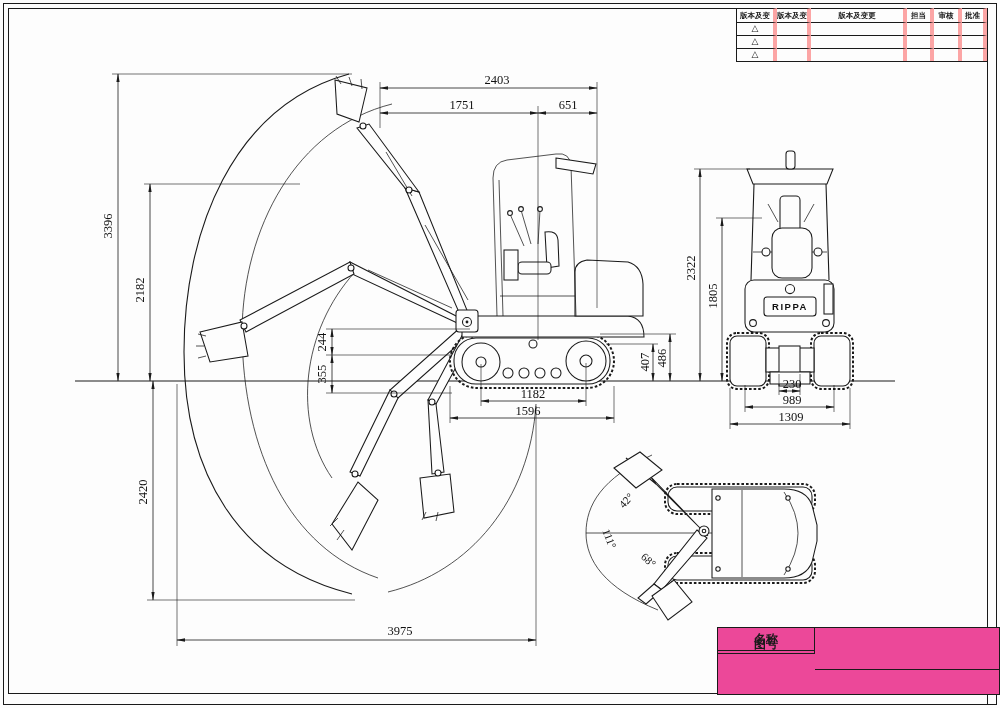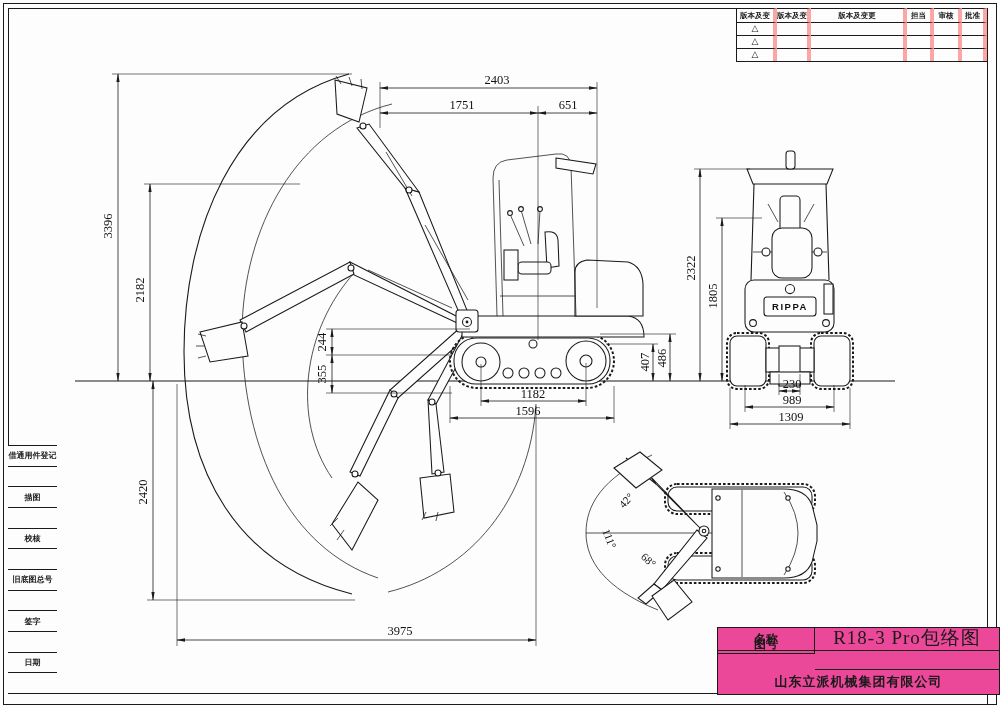--- a/index.html
+++ b/index.html
@@ -304,20 +304,6 @@
     <div class="c"></div>
   </div>
 
-  <div class="abs" id="sidebar">
-    <div class="row">借通用件登记</div>
-    <div class="row"></div>
-    <div class="row">描图</div>
-    <div class="row"></div>
-    <div class="row">校核</div>
-    <div class="row"></div>
-    <div class="row">旧底图总号</div>
-    <div class="row"></div>
-    <div class="row">签字</div>
-    <div class="row"></div>
-    <div class="row">日期</div>
-    <div class="row" style="border-bottom:none"></div>
-  </div>
 
   <div class="abs" id="bottom-strip"></div>
 

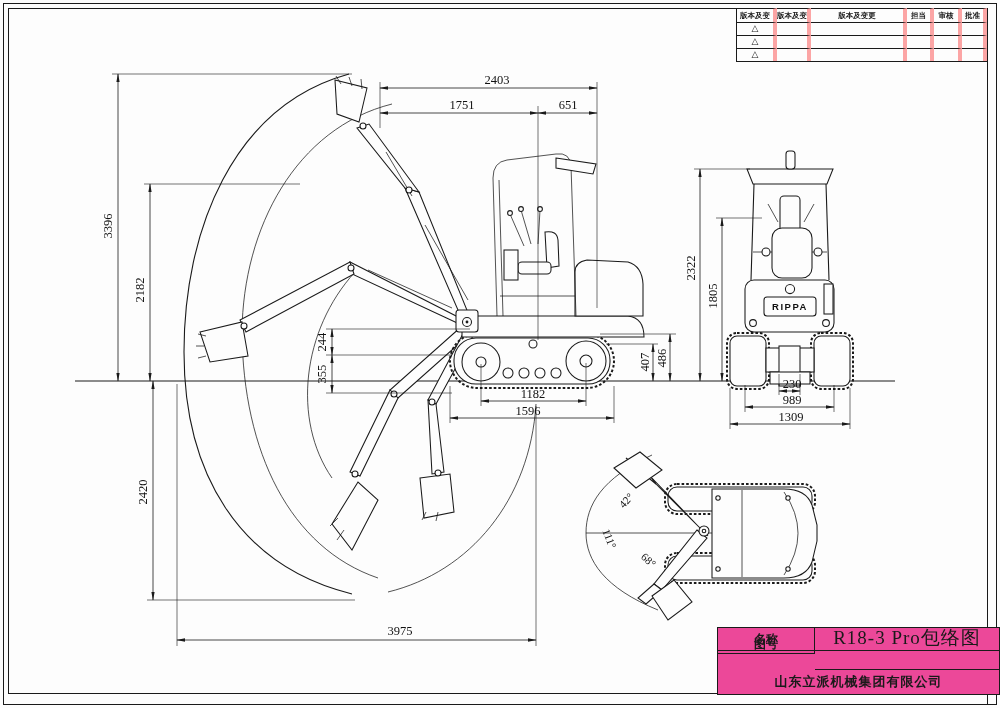--- a/index.html
+++ b/index.html
@@ -309,7 +309,6 @@
 
   <div class="abs" id="title-block">
     <div class="cell tb-label" id="tb-name-label">名称</div>
-    <div class="cell" id="tb-name-value">R18-3 Pro包络图</div>
     <div class="cell tb-label" id="tb-no-label">图号</div>
     <div class="cell" id="tb-no-value"></div>
     <div class="cell" id="tb-company">山东立派机械集团有限公司</div>

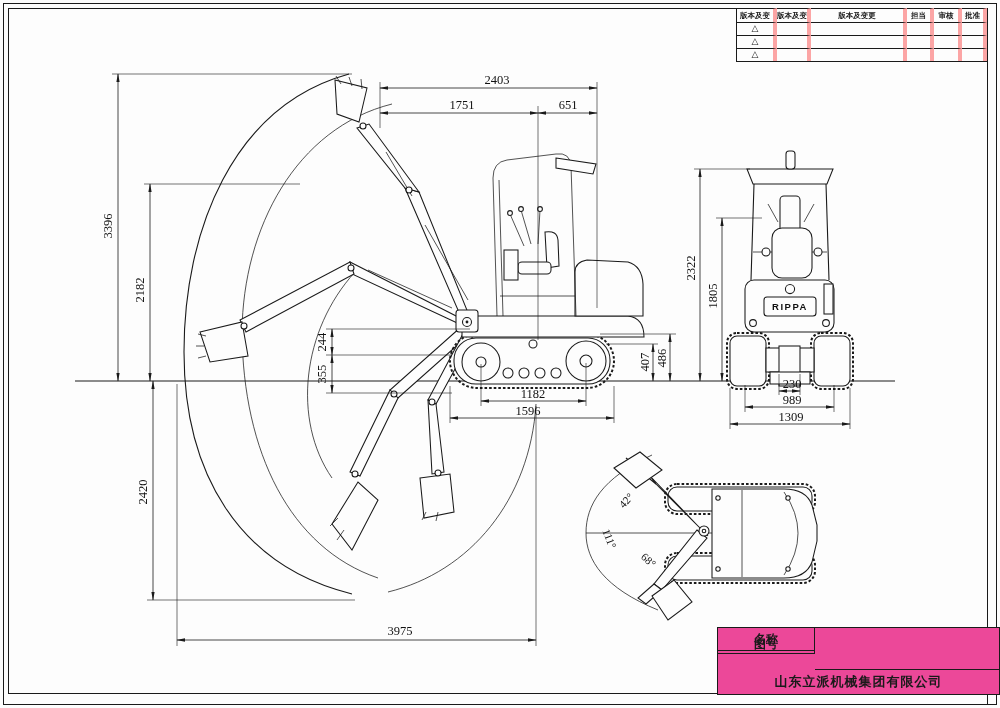--- a/index.html
+++ b/index.html
@@ -311,7 +311,6 @@
     <div class="cell tb-label" id="tb-name-label">名称</div>
     <div class="cell tb-label" id="tb-no-label">图号</div>
     <div class="cell" id="tb-no-value"></div>
-    <div class="cell" id="tb-company">山东立派机械集团有限公司</div>
   </div>
 
 </div>

